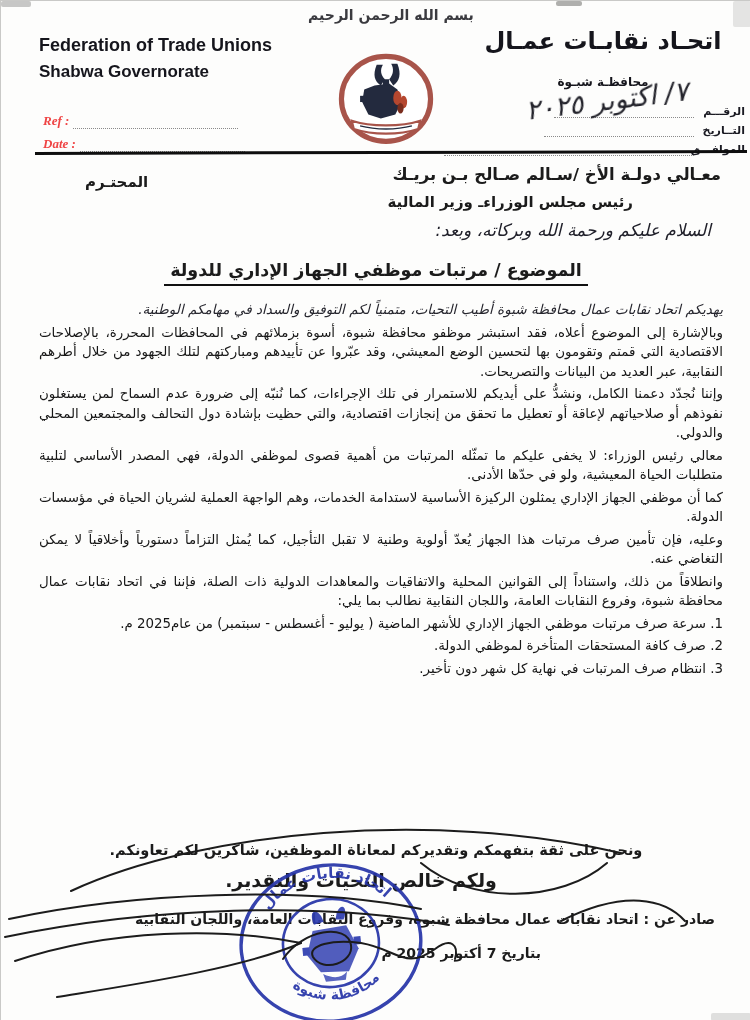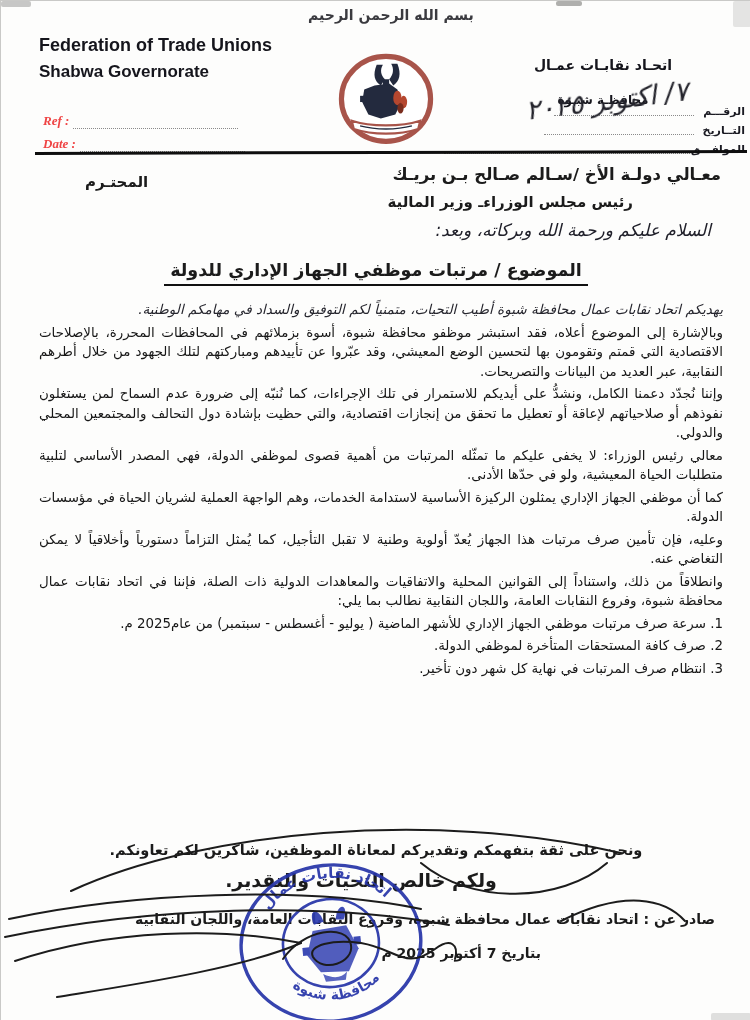--- a/index.html
+++ b/index.html
@@ -31,7 +31,7 @@
     position:absolute;right:28px;top:26px;width:240px;text-align:center;
     direction:rtl;font-weight:bold;color:#15151c;
   }
-  .org-ar .l1{font-size:14px;margin-top:30px;}
+  .org-ar .l1{font-size:24px;}
   .org-ar .l2{font-size:12px;margin-top:20px;}
 
   .logo{position:absolute;left:328px;top:42px;width:114px;height:116px;}

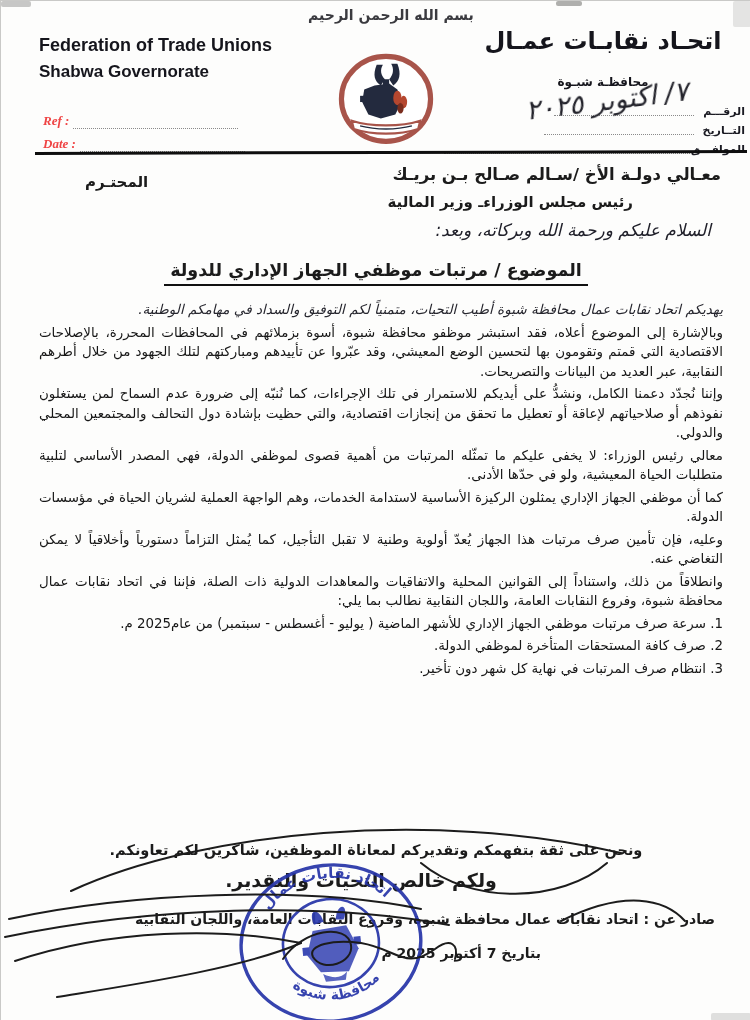--- a/index.html
+++ b/index.html
@@ -44,7 +44,7 @@
 
   .numbox{position:absolute;right:6px;top:104px;direction:rtl;font-size:11px;
     font-weight:bold;color:#1a1a22;}
-  .numbox .row{display:flex;margin-bottom:6px;}
+  .numbox .row{display:flex;align-items:flex-end;margin-bottom:6px;}
   .numbox .lbl{margin-left:5px;white-space:nowrap;width:46px;}
   .numbox .dots{display:inline-block;border-bottom:1px dotted #8a8a8a;height:10px;}
   .numbox .d1{width:140px;} .numbox .d2{width:150px;} .numbox .d3{width:250px;}

